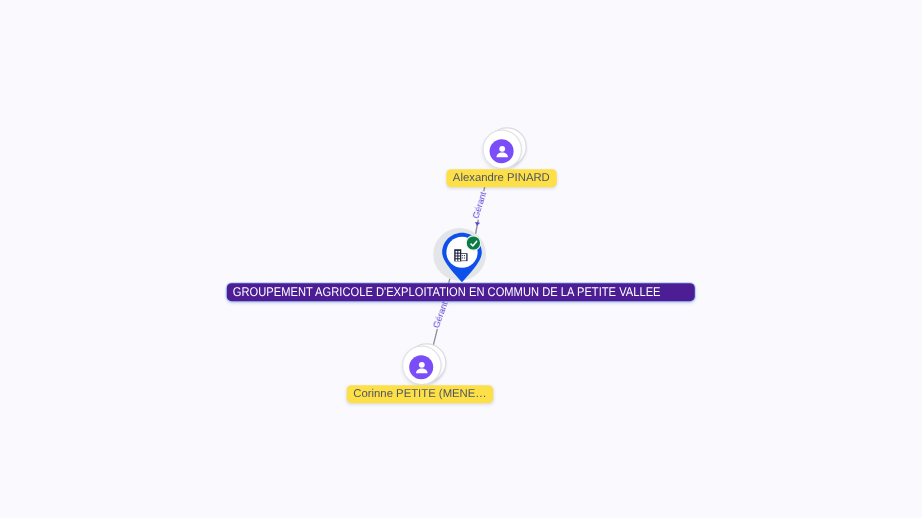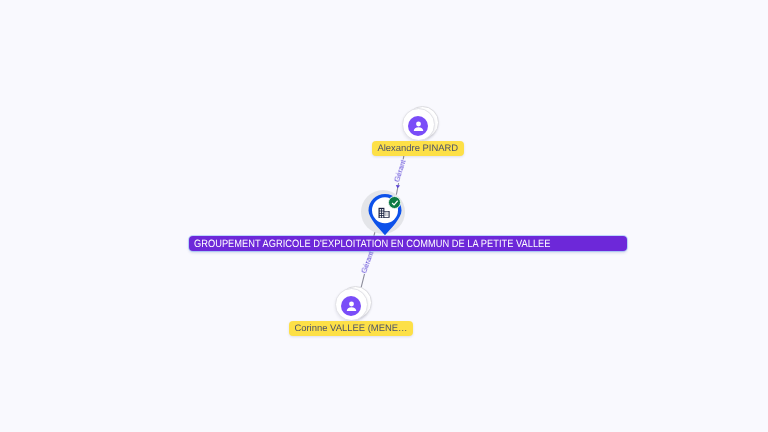--- a/index.html
+++ b/index.html
@@ -64,14 +64,14 @@
   }
   .company-label{
     position:absolute;
-    background:#6d28d9;
+    background:#4c1d95;
     border-radius:4px;
     color:#ffffff;
     font-size:10.6px;
     line-height:13px;
     letter-spacing:0.02px;
     white-space:nowrap;
-    width:438px;
+    width:390px;
     box-sizing:border-box;
     padding:2px 0 0 4.6px;
     box-shadow:0 0 0 1px rgba(120,180,255,0.45), 0 1.5px 3px rgba(40,60,140,0.22);

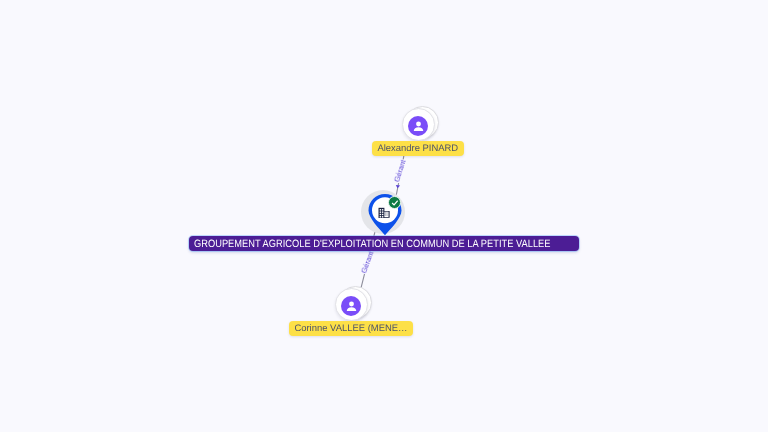--- a/index.html
+++ b/index.html
@@ -169,7 +169,7 @@
       </svg>
     </div>
   </div>
-  <div class="node-label" style="left:289.4px;top:320.8px;">Corinne VALLEE (MENE…</div>
+  <div class="node-label" style="left:289.4px;top:320.8px;">Corinne PETITE (MENE…</div>
 
 </div>
 

